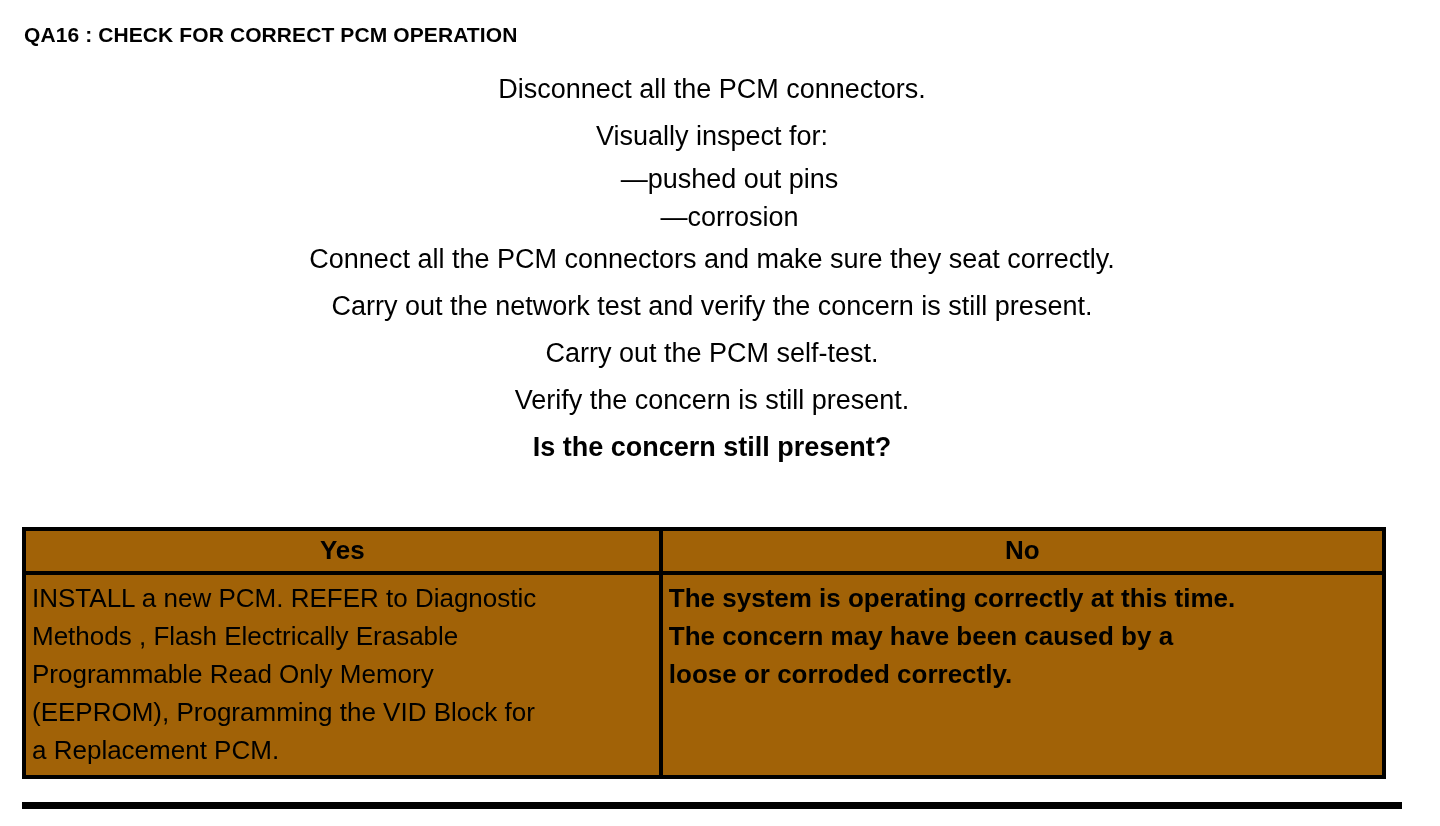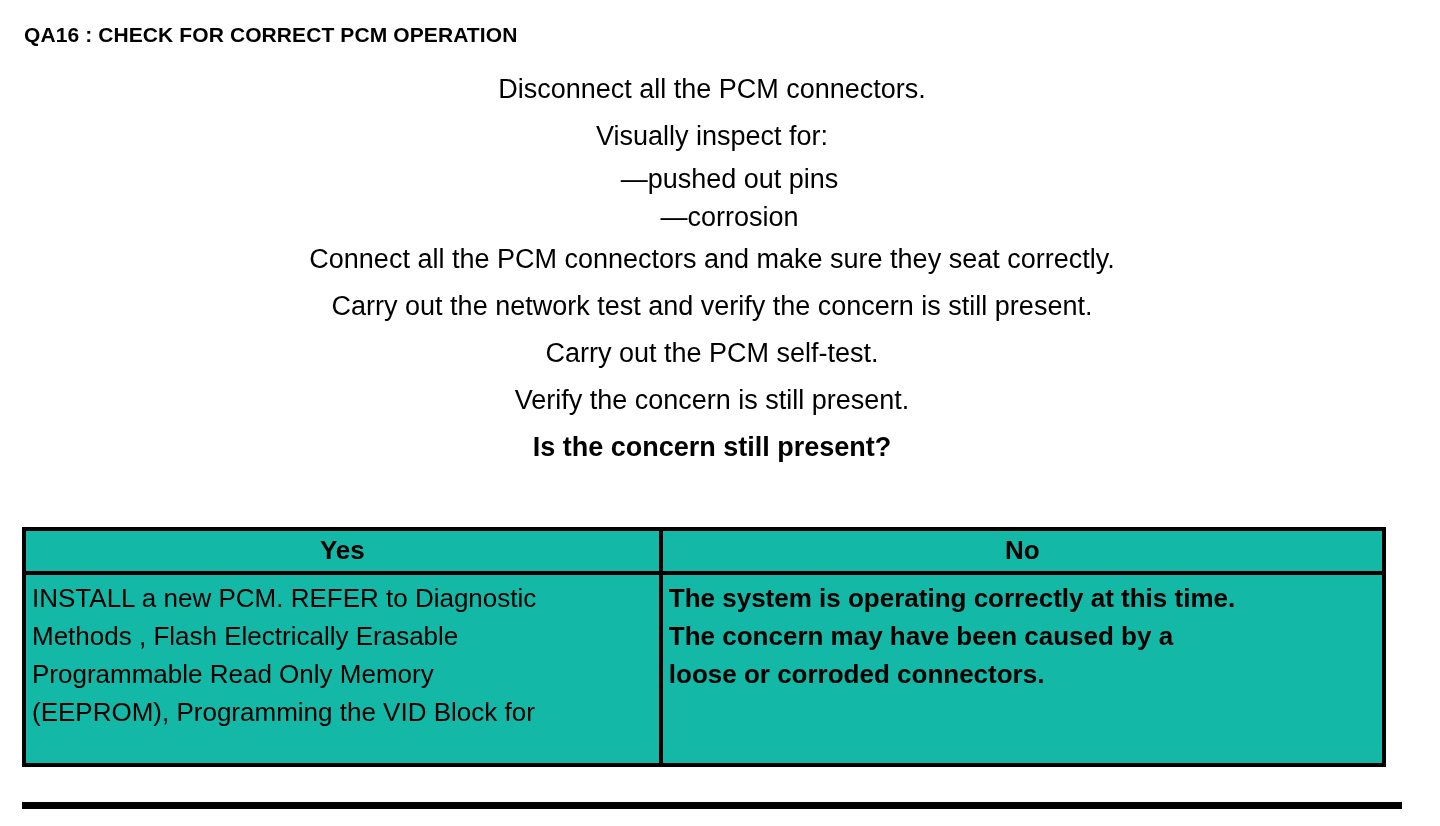--- a/index.html
+++ b/index.html
@@ -69,7 +69,7 @@
     width: 1364px;
     border: 4px solid #000000;
     box-sizing: border-box;
-    background: #14b8a6;
+    background: #a16207;
   }
   .dt-row {
     display: flex;

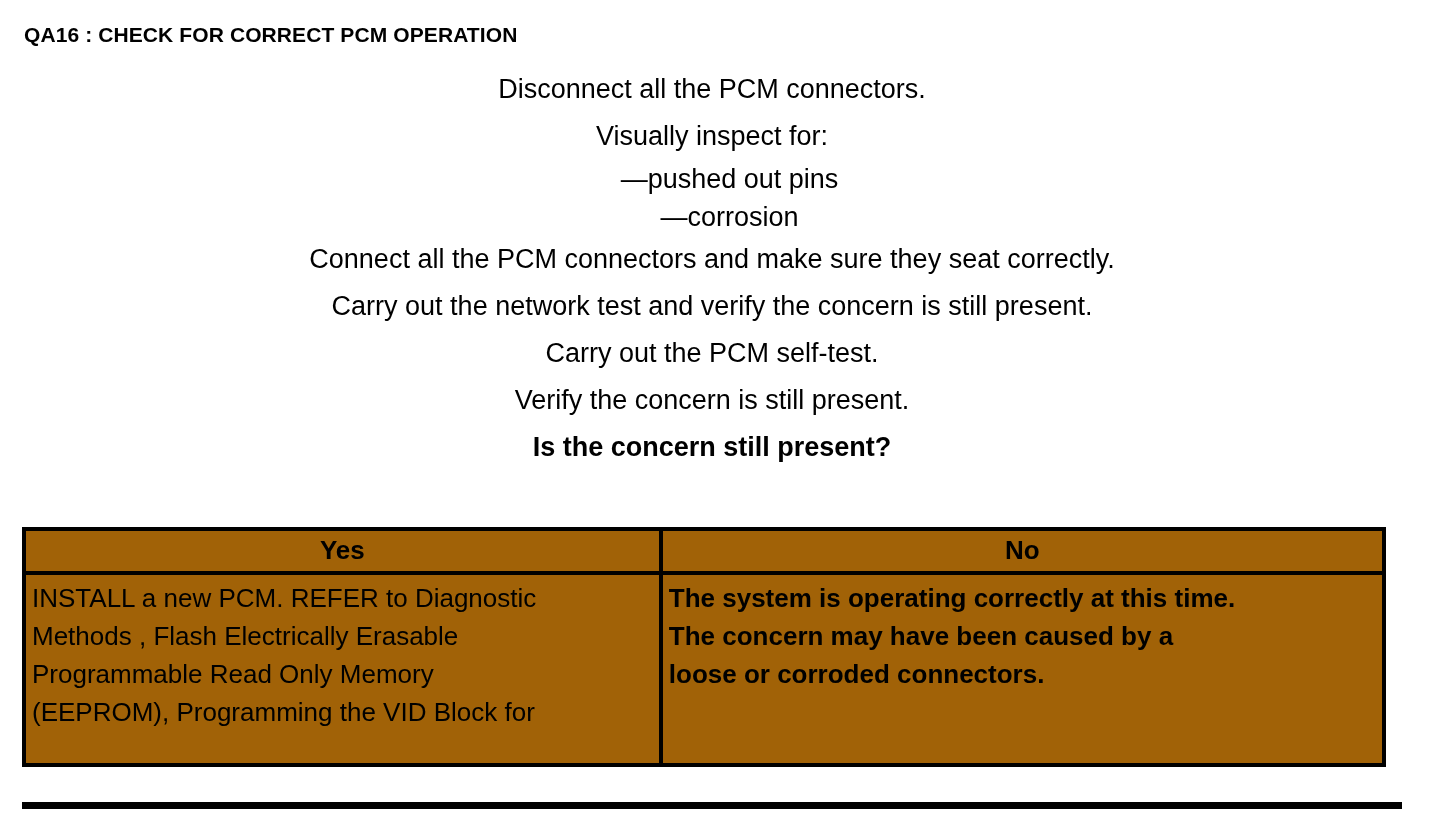--- a/index.html
+++ b/index.html
@@ -173,7 +173,7 @@
         <span class="cell-text">
           <span class="cl">The system is operating correctly at this time.</span>
           <span class="cl">The concern may have been caused by a</span>
-          <span class="cl">loose or corroded connectors.</span>
+          <span class="cl">loose or corroded correctly.</span>
         </span>
       </div>
     </div>

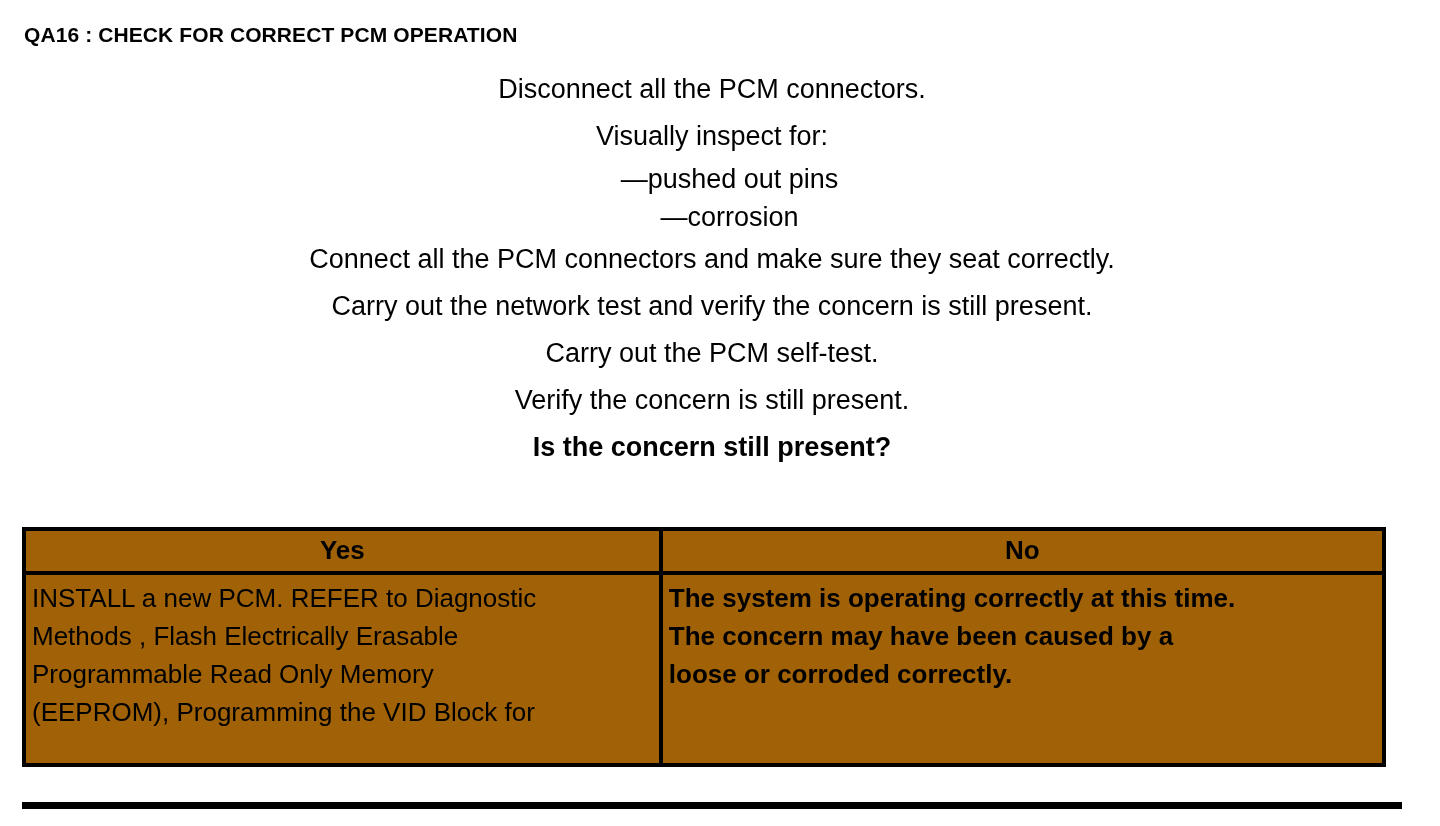--- a/index.html
+++ b/index.html
@@ -167,6 +167,7 @@
           <span class="cl">Methods , Flash Electrically Erasable</span>
           <span class="cl">Programmable Read Only Memory</span>
           <span class="cl">(EEPROM), Programming the VID Block for</span>
+          <span class="cl"> a Replacement PCM.</span>
         </span>
       </div>
       <div class="dt-cell col-right">

